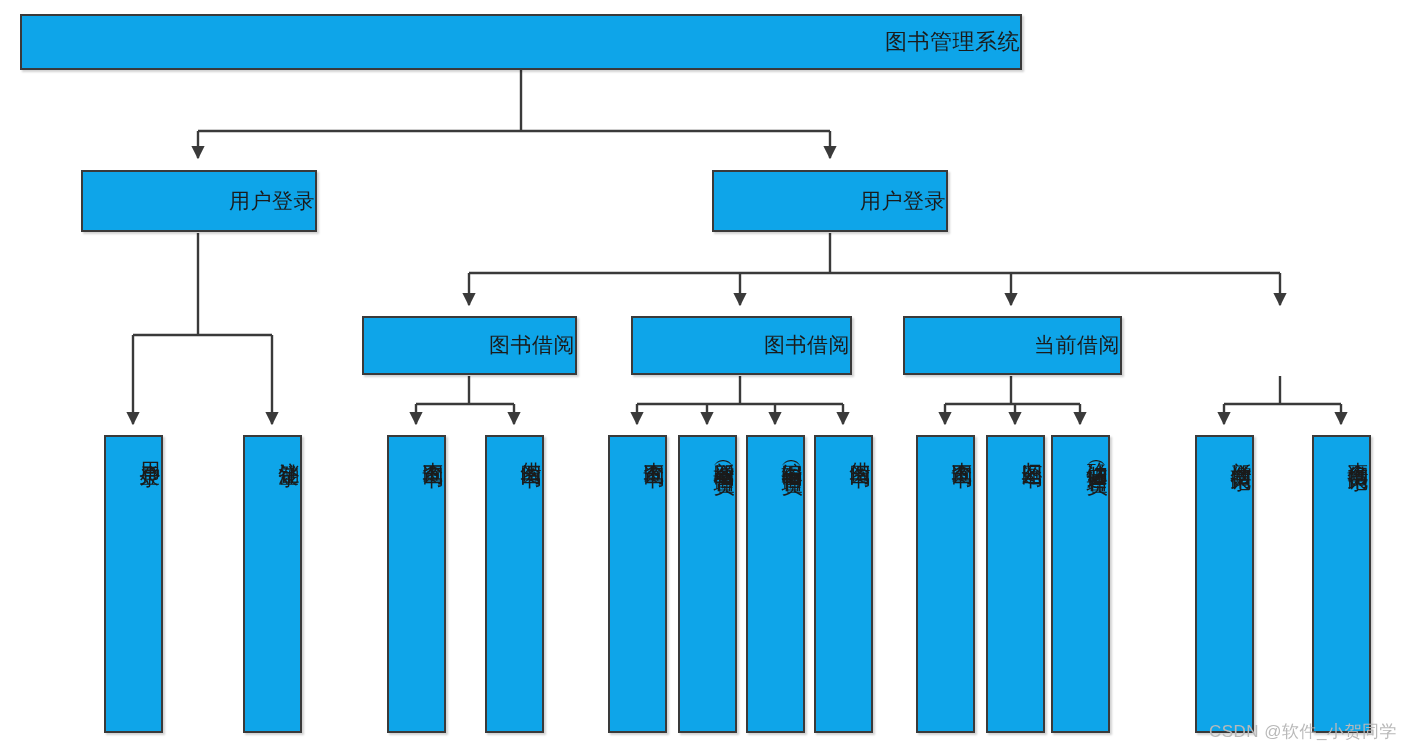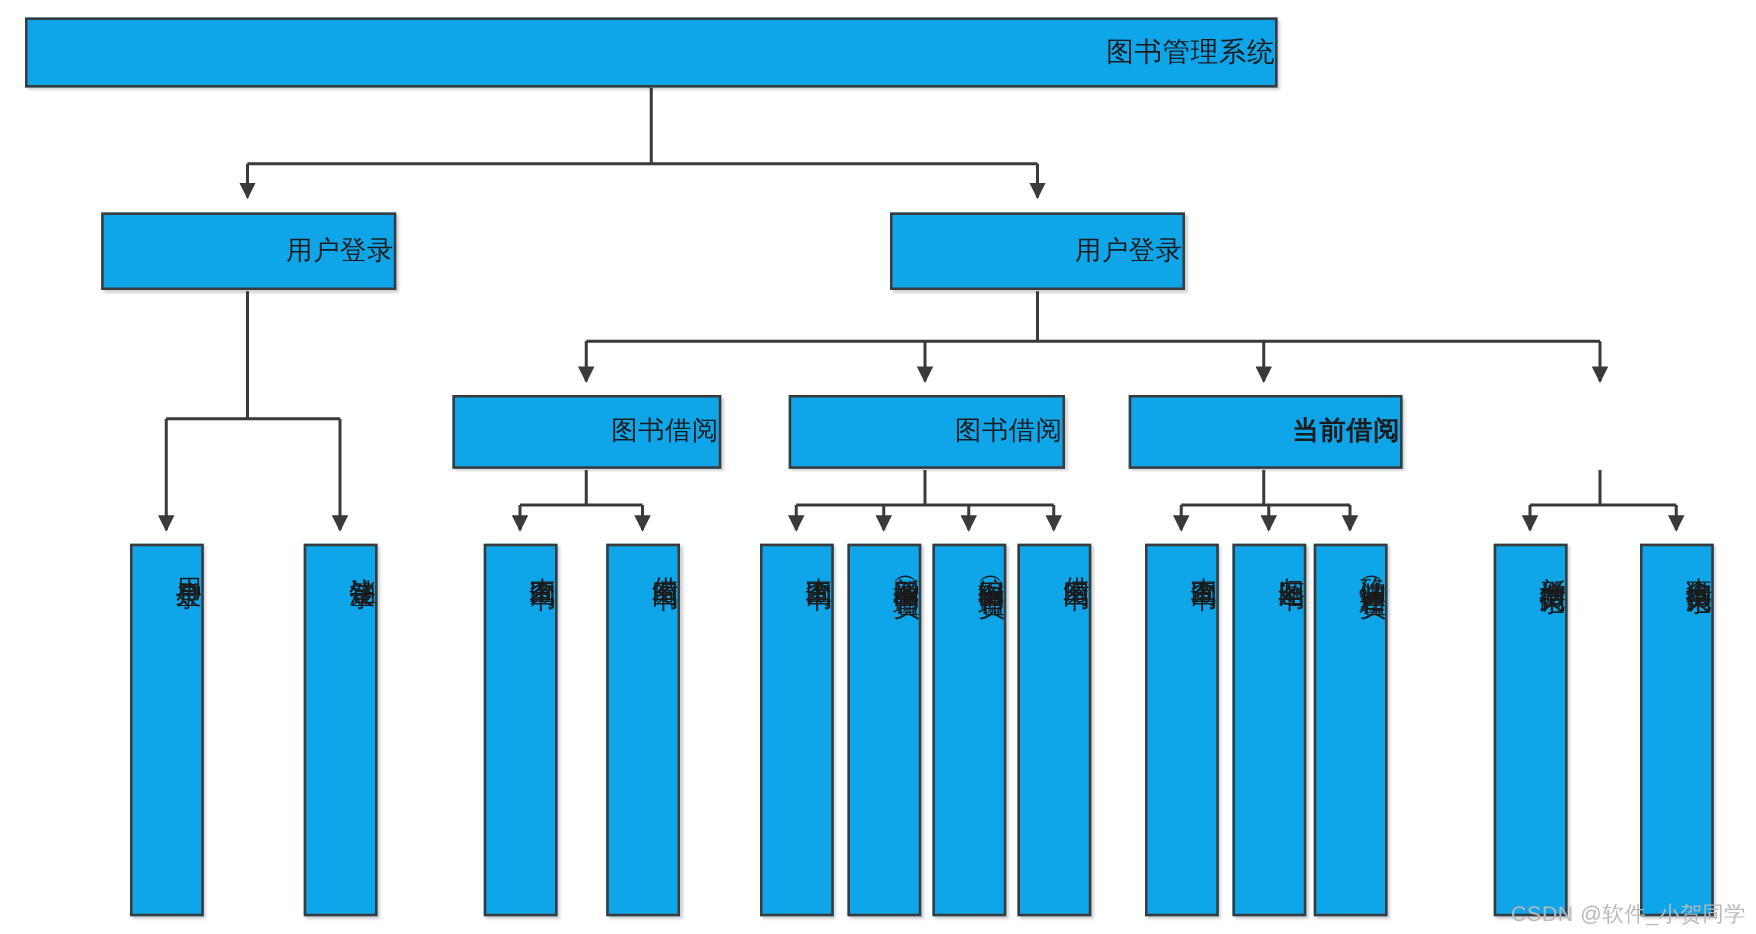--- a/index.html
+++ b/index.html
@@ -148,7 +148,7 @@
     <span class="lbl">图书借阅</span>
   </div>
 
-  <div class="node h" style="left:903px; top:316px; width:219px; height:59px;font-weight:bold;">
+  <div class="node h" style="left:903px; top:316px; width:219px; height:59px;">
     <span class="lbl">当前借阅</span>
   </div>
 

